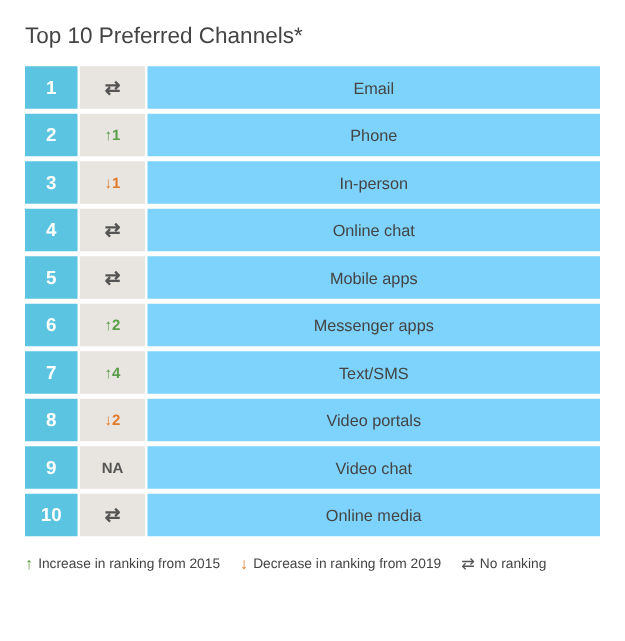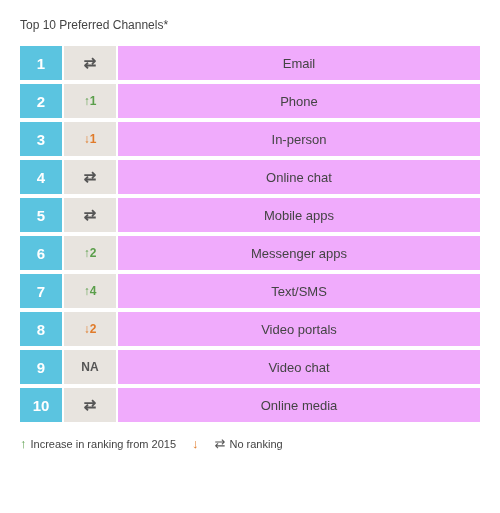--- a/index.html
+++ b/index.html
@@ -11,7 +11,7 @@
       padding: 18px 20px;
     }
     .title {
-      font-size: 12px;
+      font-size: 18px;
       color: #444;
       margin-bottom: 14px;
     }

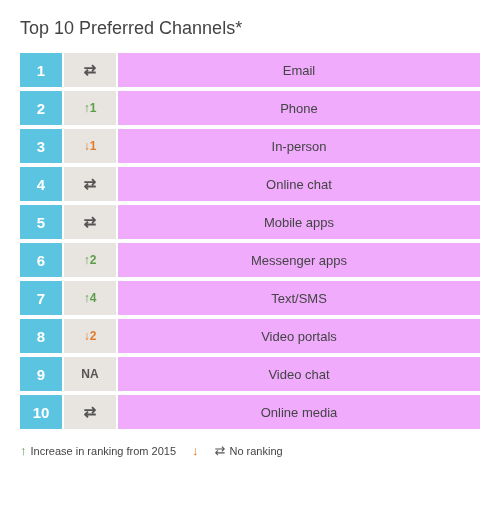--- a/index.html
+++ b/index.html
@@ -55,7 +55,7 @@
     .name-cell {
       flex: 1;
       height: 34px;
-      background: #f0abfc;
+      background: #7dd3fc;
       display: flex;
       align-items: center;
       justify-content: center;

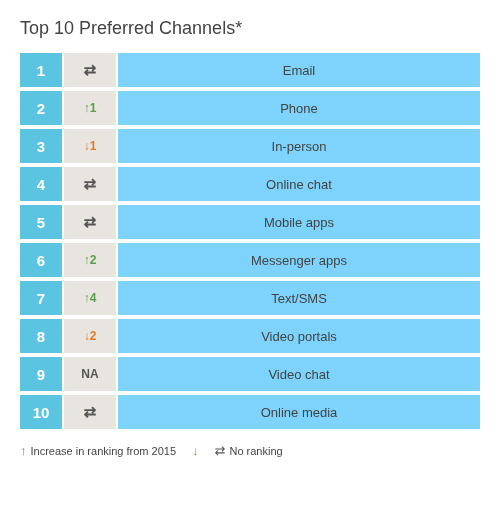--- a/index.html
+++ b/index.html
@@ -166,6 +166,7 @@
   </div>
   <div class="legend-item">
     <span class="legend-arrow-down">↓</span>
+    <span>Decrease in ranking from 2019</span>
   </div>
   <div class="legend-item">
     <span class="legend-no-change">⇄</span>

